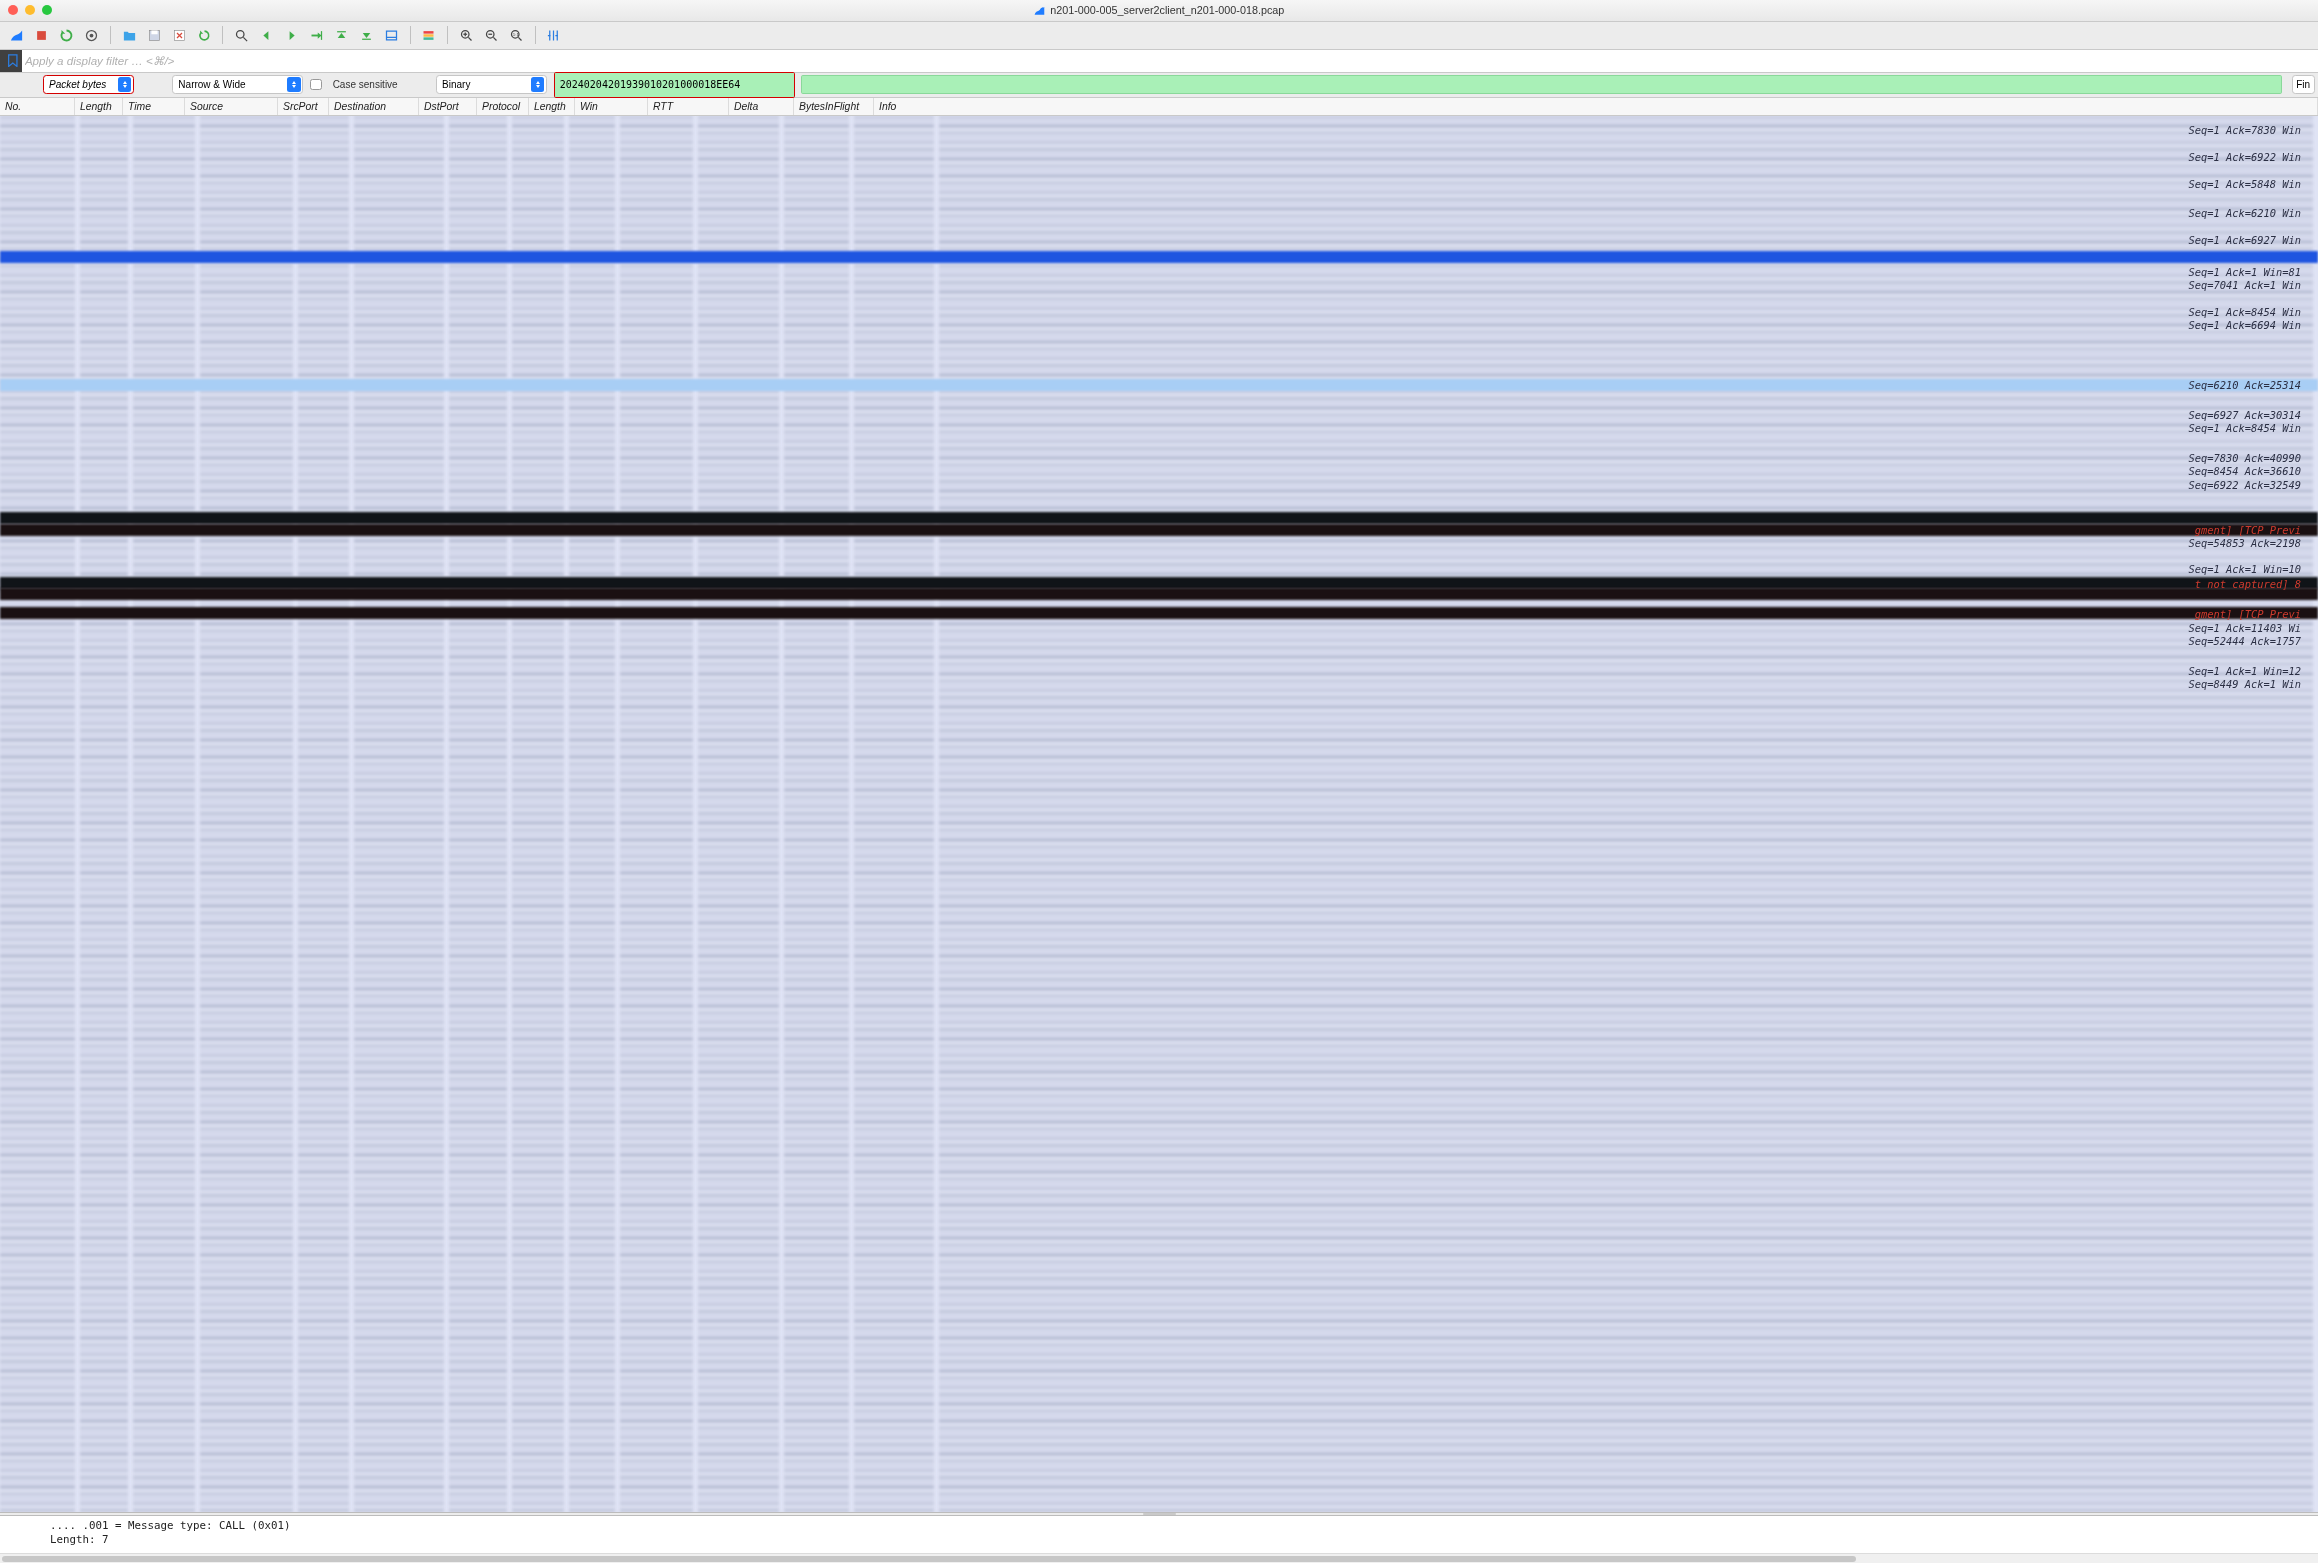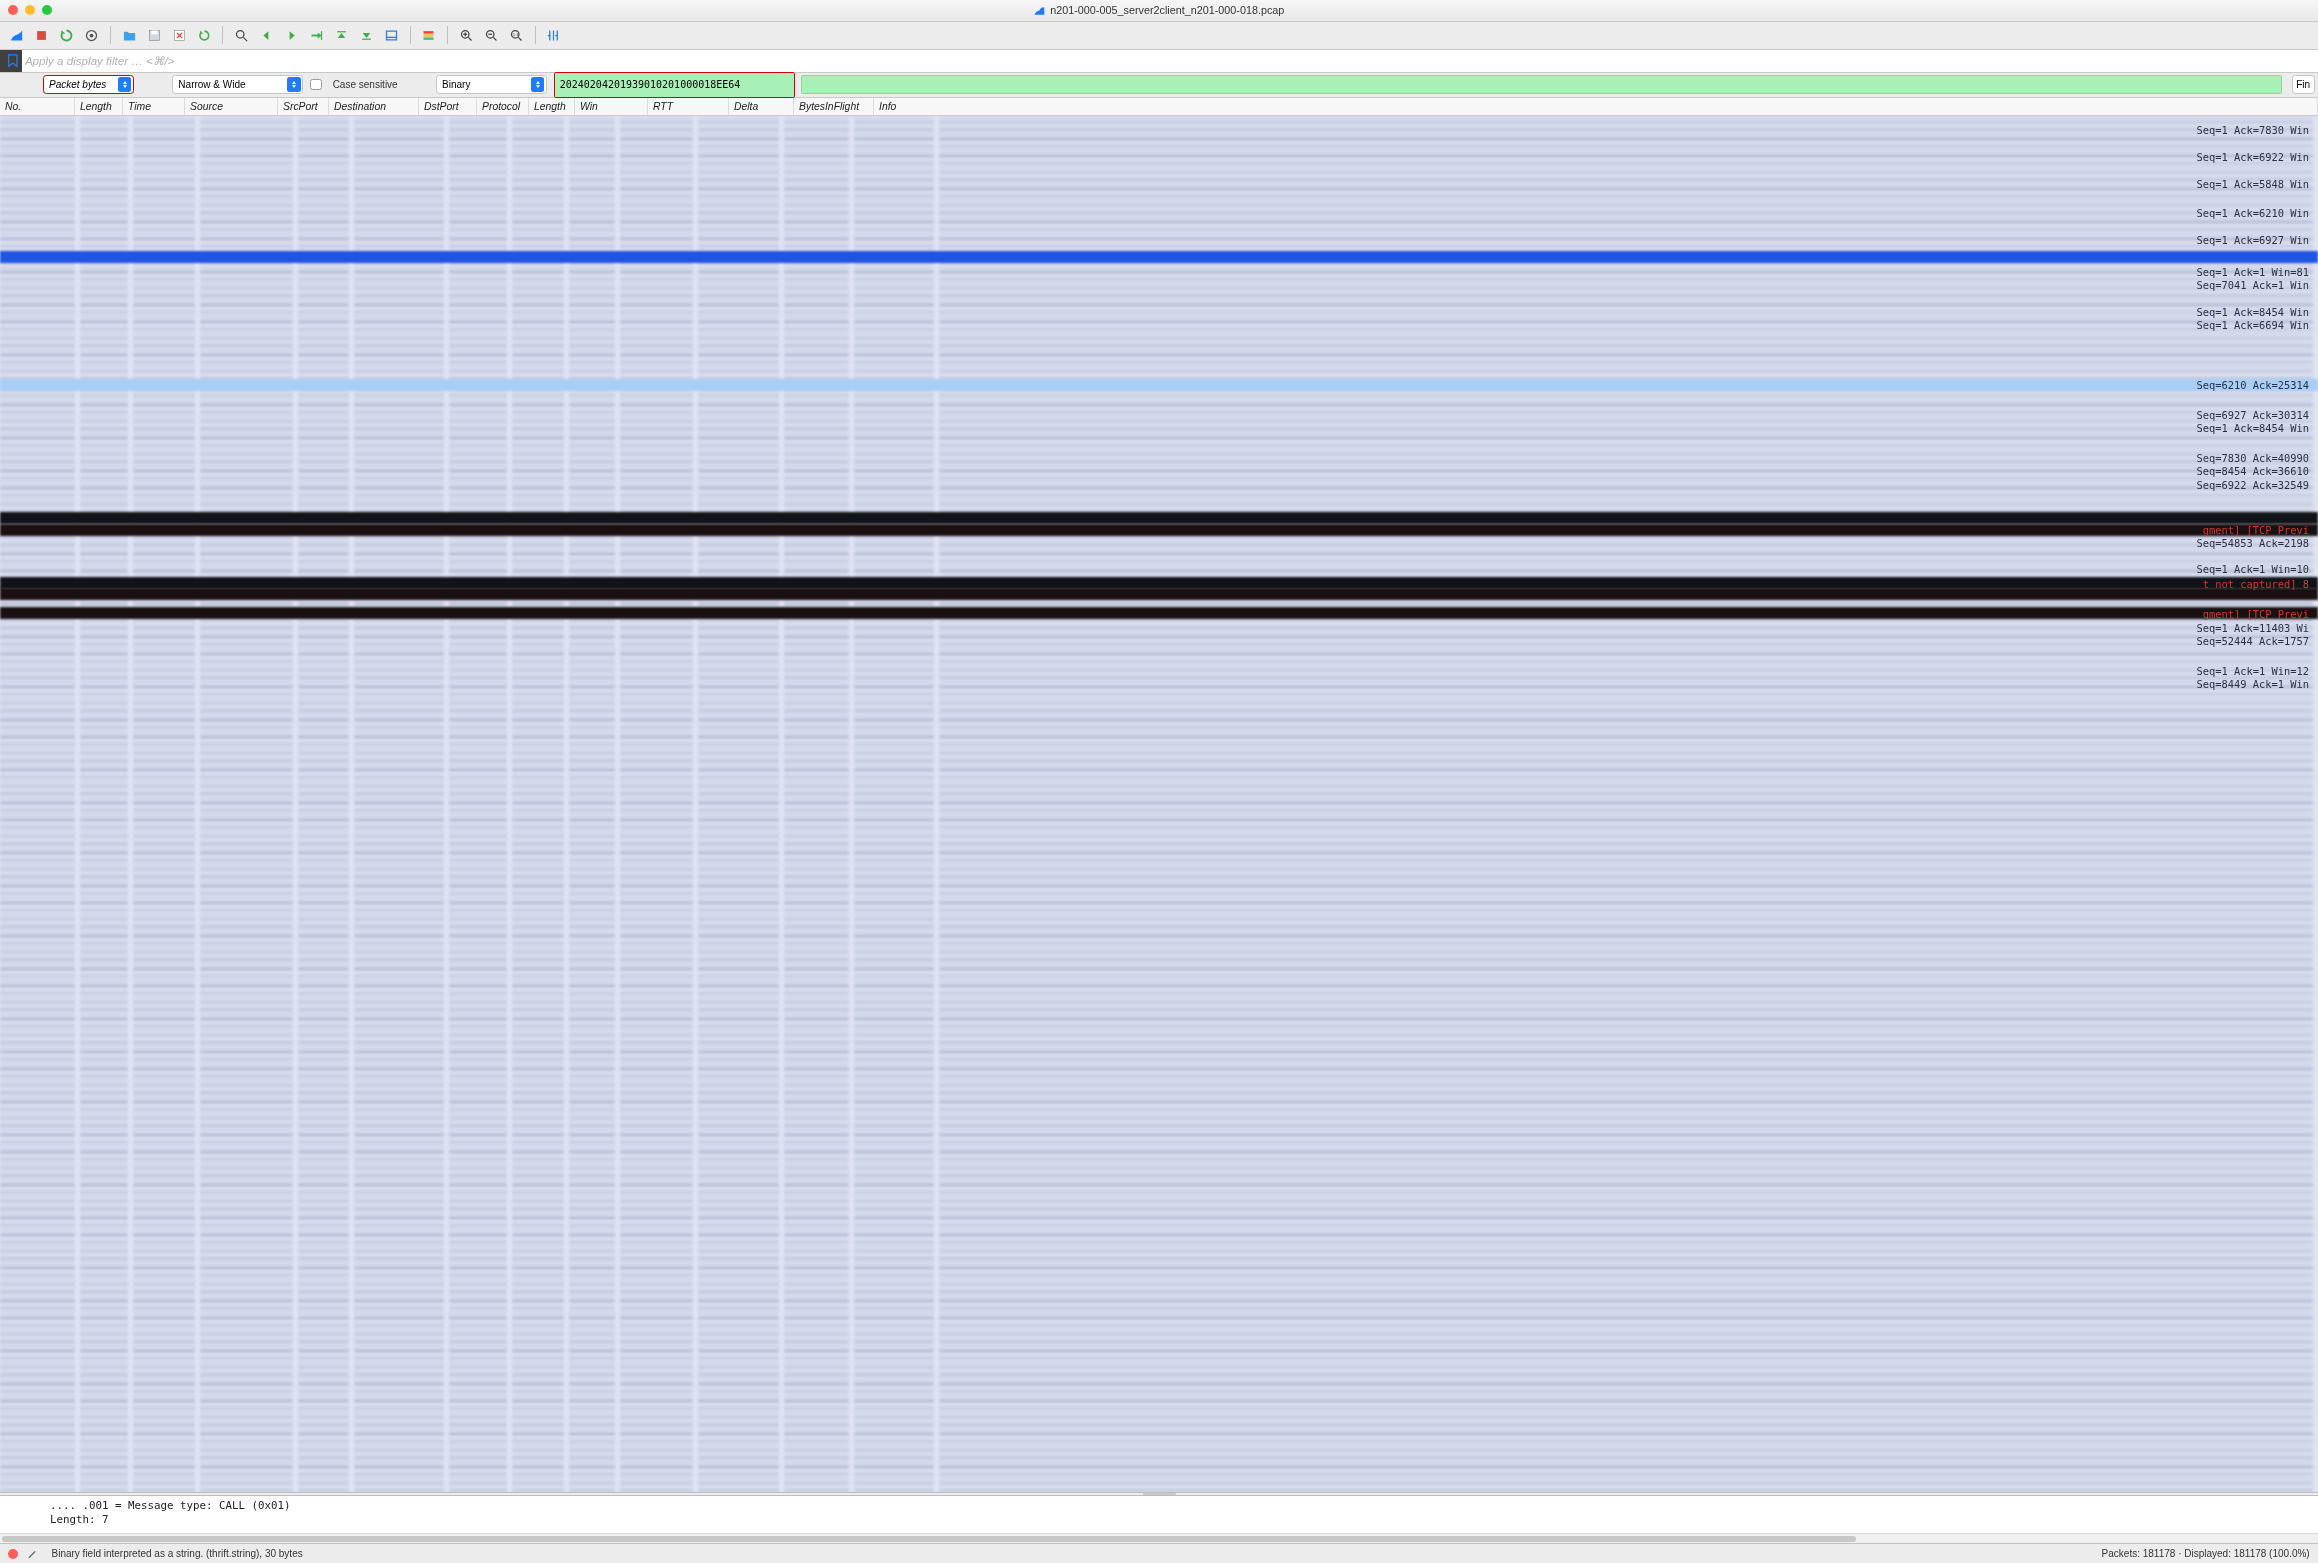--- a/index.html
+++ b/index.html
@@ -74,7 +74,7 @@
   .stripe.dark { background: #101418; }
   .stripe.dark2 { background: #1a1012; }
 
-  .info-text { position: absolute; right: 9px; font-family: Menlo, Consolas, monospace; font-size: 10.4px; color: #2b2f44; white-space: nowrap; }
+  .info-text { position: absolute; right: 17px; font-family: Menlo, Consolas, monospace; font-size: 10.4px; color: #2b2f44; white-space: nowrap; font-style: italic; }
   .info-text.err { color: #cf3b2e; }
 
   

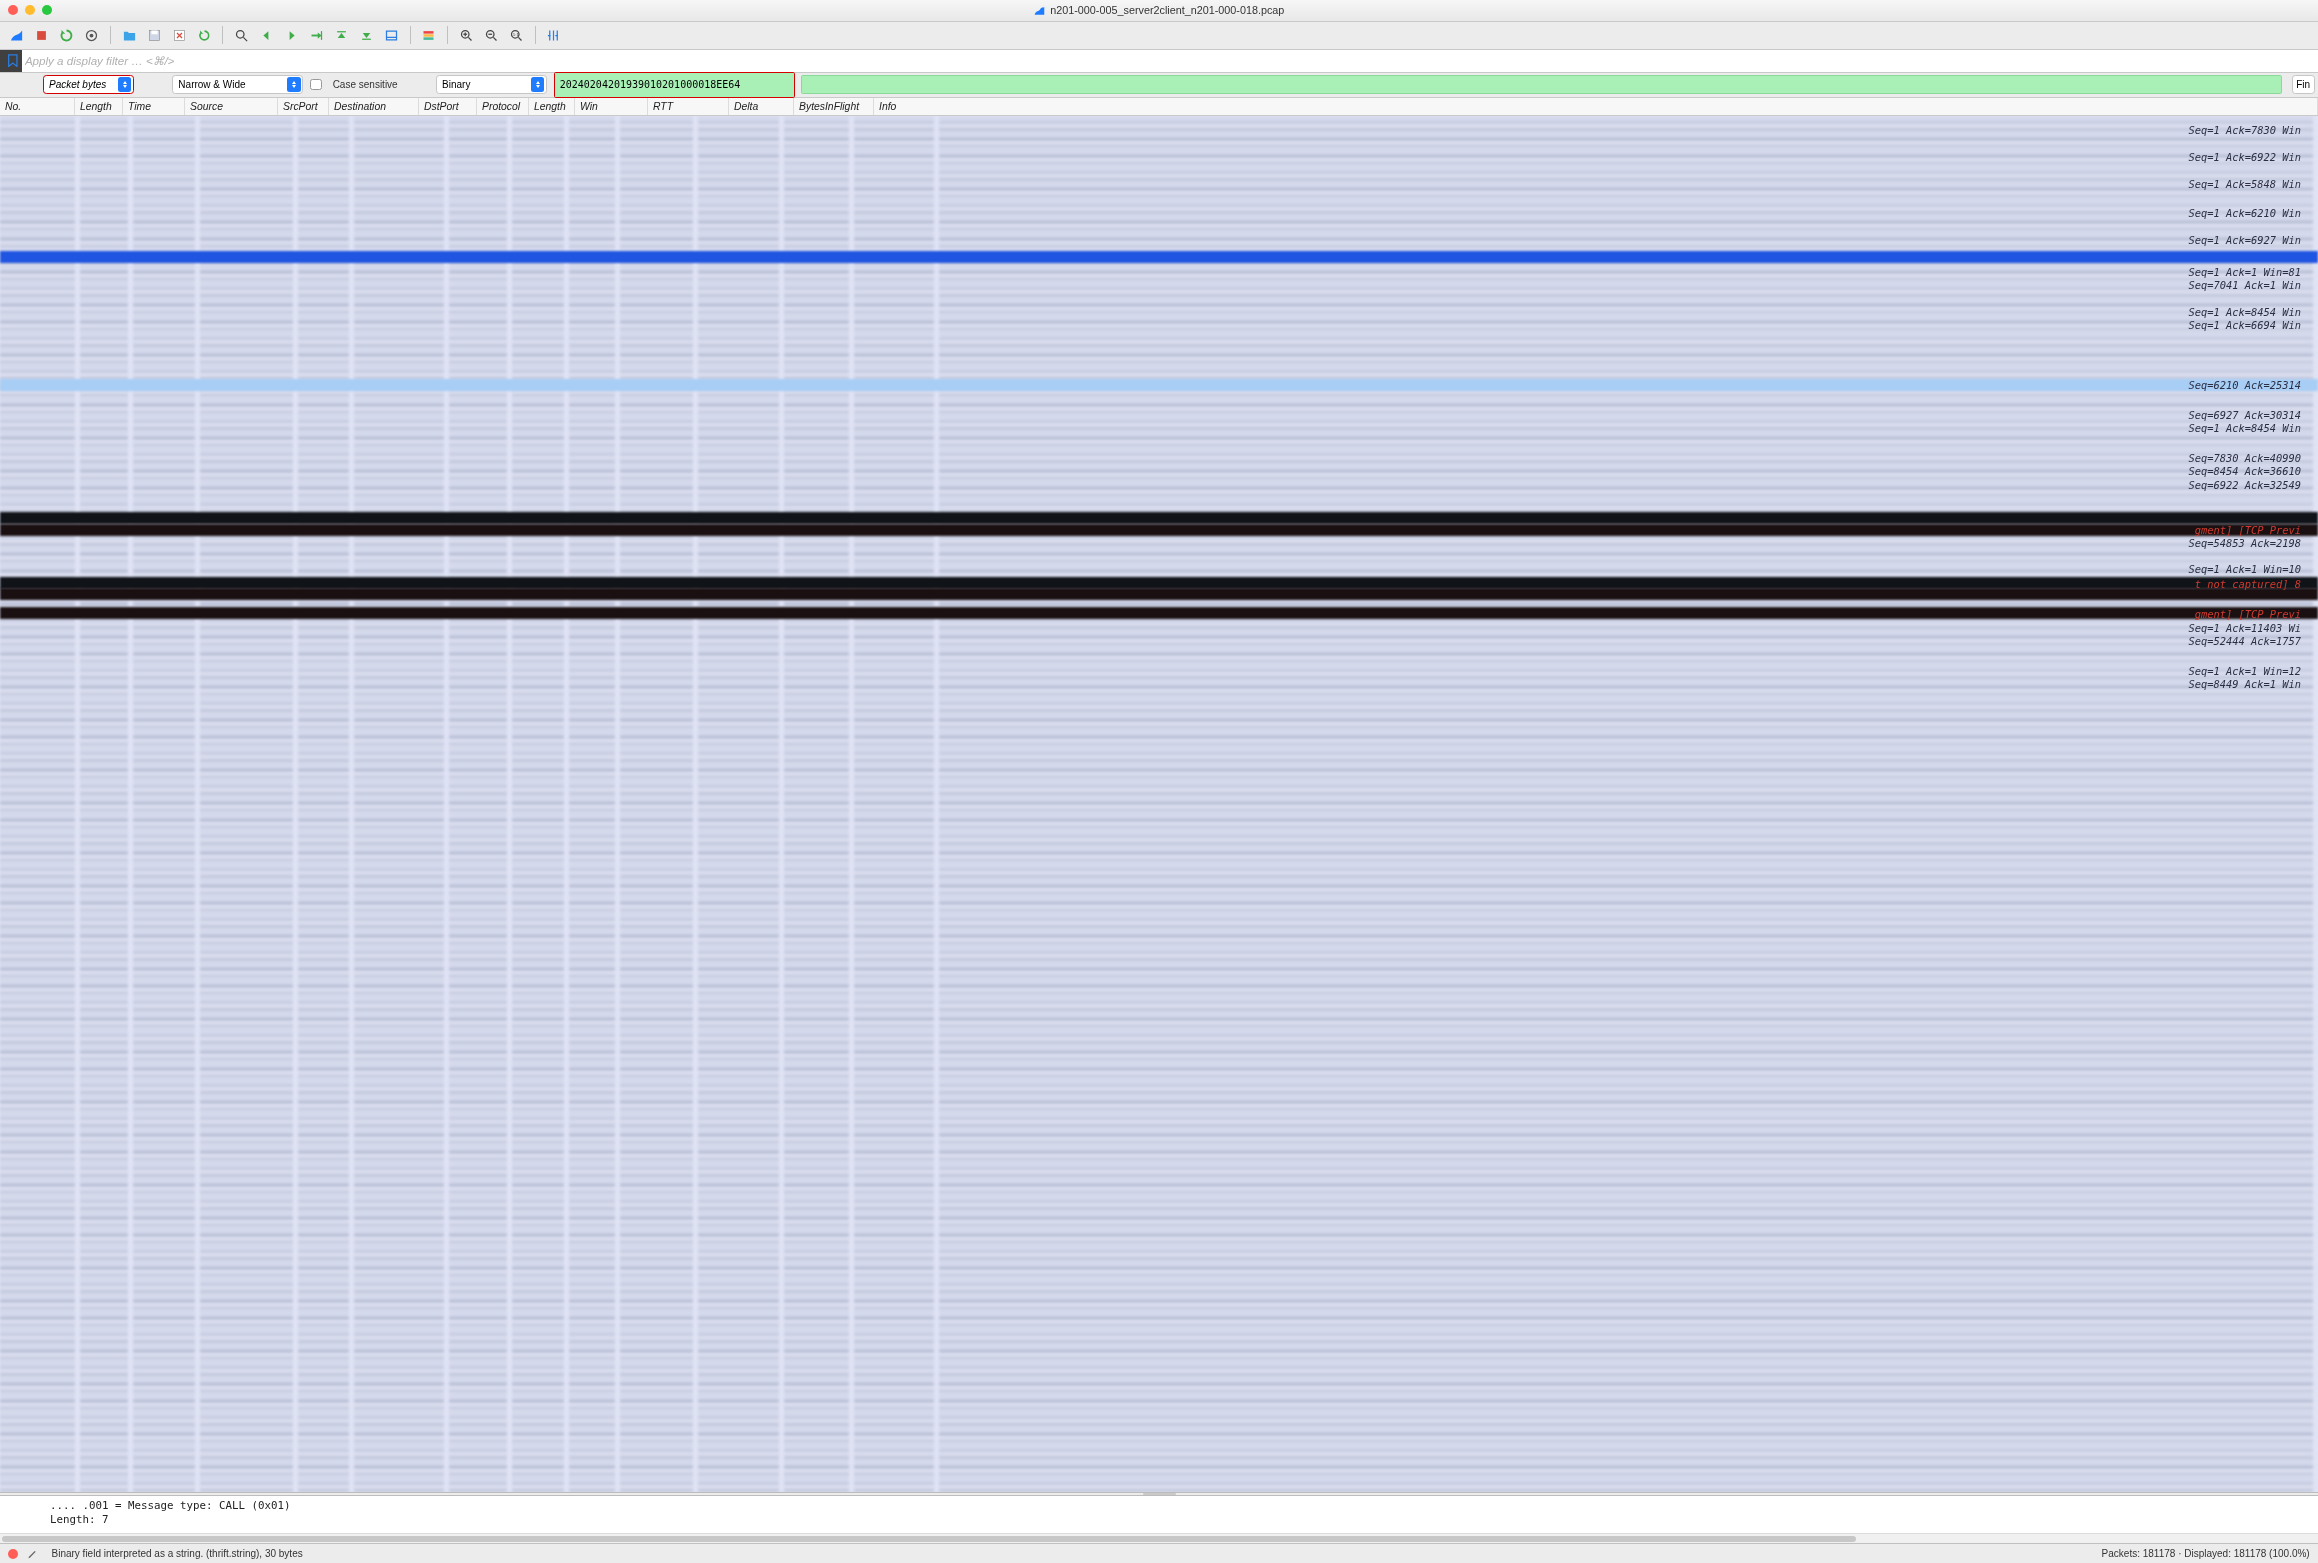--- a/index.html
+++ b/index.html
@@ -361,16 +361,6 @@
       <div class="thumb"></div>
     </div>
 
-  <div class="statusbar">
-    <div class="status-left">
-      <div class="status-dot"></div>
-      <svg class="status-pen" viewBox="0 0 24 24">
-          <path d="M3 21 l3 -1 l12 -12 l-2 -2 l-12 12 z" fill="#666"></path>
-        </svg>
-    </div>
-    <div class="status-mid">Binary field interpreted as a string. (thrift.string), 30 bytes</div>
-    <div class="status-right">Packets: 181178 · Displayed: 181178 (100.0%)</div>
-  </div>
 
 </div>
 

